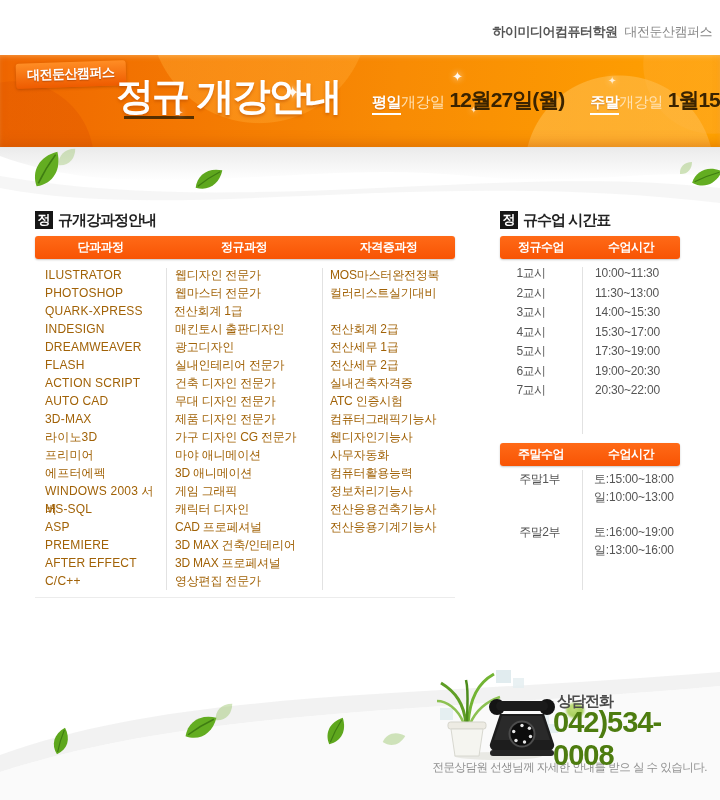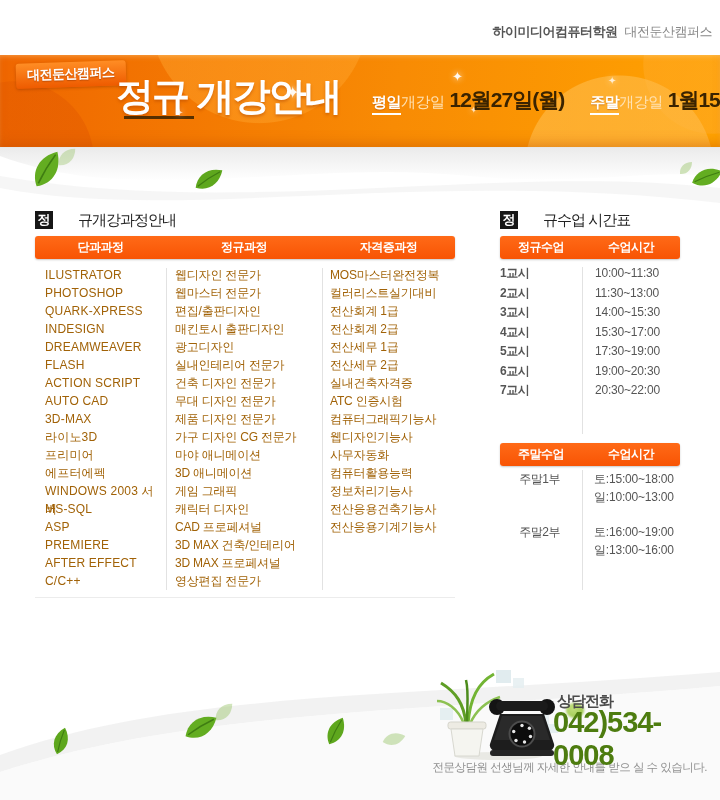--- a/index.html
+++ b/index.html
@@ -56,7 +56,7 @@
   .sec-title { position:absolute; height:20px; display:flex; align-items:center; }
   .black-badge { display:inline-block; width:18px; height:18px; background:#161616; color:#fff;
     font-size:13px; font-weight:bold; text-align:center; line-height:18px; margin-right:5px; }
-  .sec-title .t { font-size:15px; font-weight:normal; color:#222; letter-spacing:-1px;margin-left:20px; }
+  .sec-title .t { font-size:15px; font-weight:bold; color:#222; letter-spacing:-1px; }
 
   
   .obar { position:absolute; height:23px; background:linear-gradient(180deg,#ff6a17,#f85404);

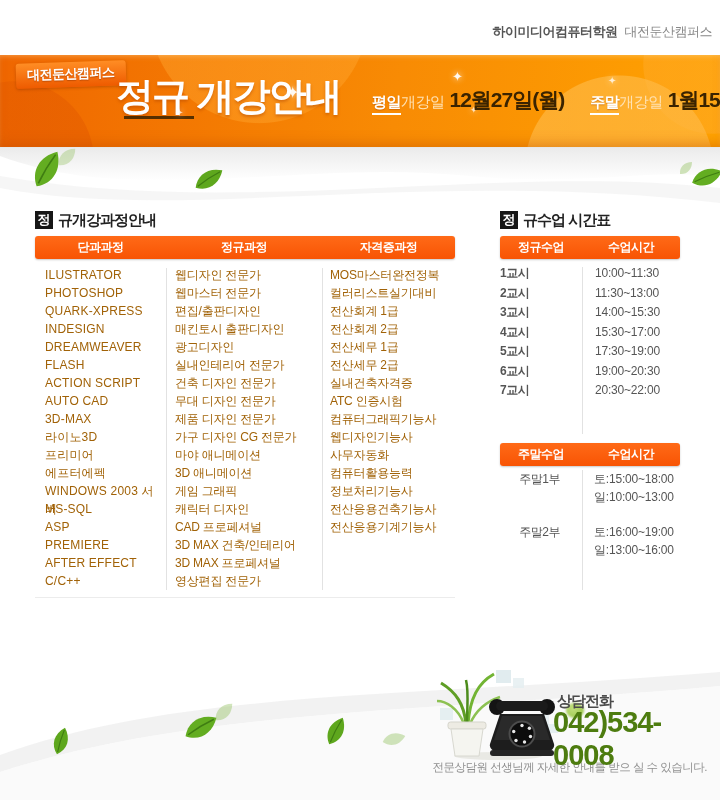--- a/index.html
+++ b/index.html
@@ -83,7 +83,7 @@
   
   .reg-body { position:absolute; left:500px; top:264px; width:180px; height:170px; }
   .reg-row { display:flex; height:19.5px; line-height:19.5px; font-size:12px; color:#555; }
-  .reg-row .p { width:82px; text-align:left; padding-right:20px; letter-spacing:-0.5px;font-weight:bold; }
+  .reg-row .p { width:82px; text-align:center; padding-right:20px; letter-spacing:-0.5px; }
   .reg-row .t { width:98px; padding-left:13px; letter-spacing:-0.2px; }
   .reg-body .s1 { left:82px; top:3px; height:167px; }
 

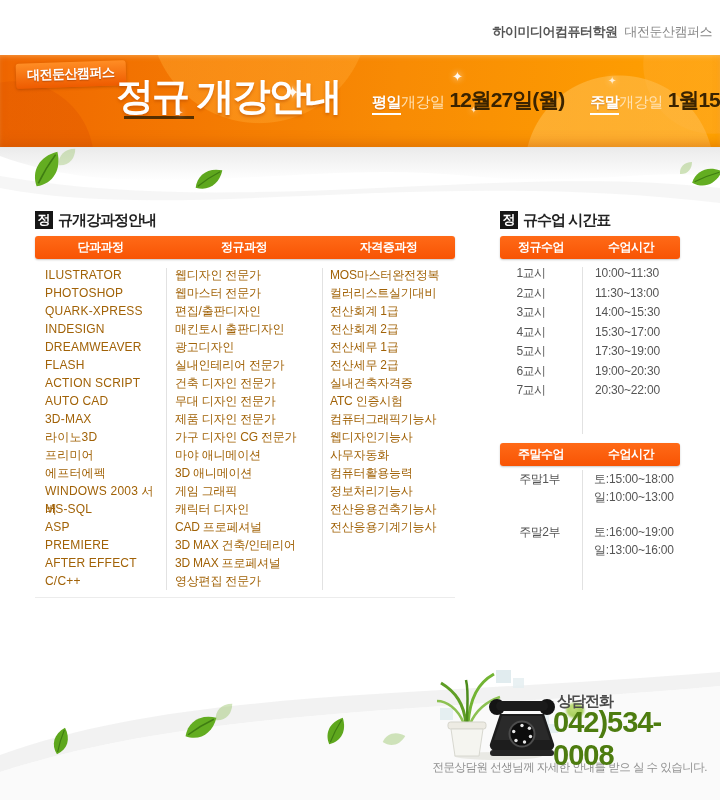--- a/index.html
+++ b/index.html
@@ -238,7 +238,6 @@
         </div>
         <div class="course-row">
           <span class="c0">QUARK-XPRESS</span>
-          <span class="c1">편집/출판디자인</span>
           <span class="c2">전산회계 1급</span>
         </div>
         <div class="course-row">

